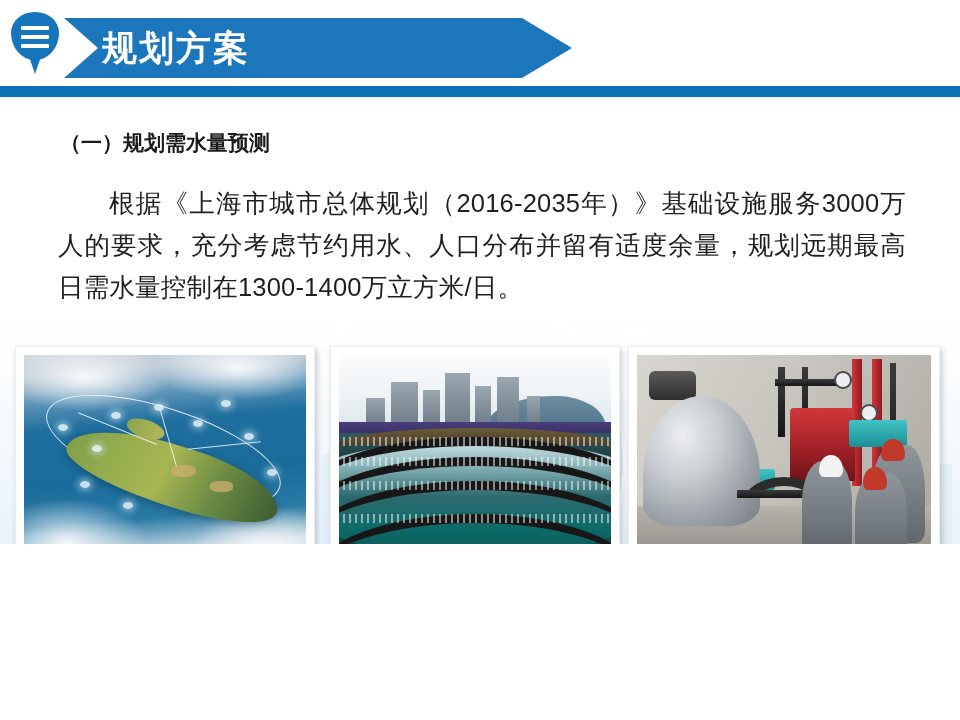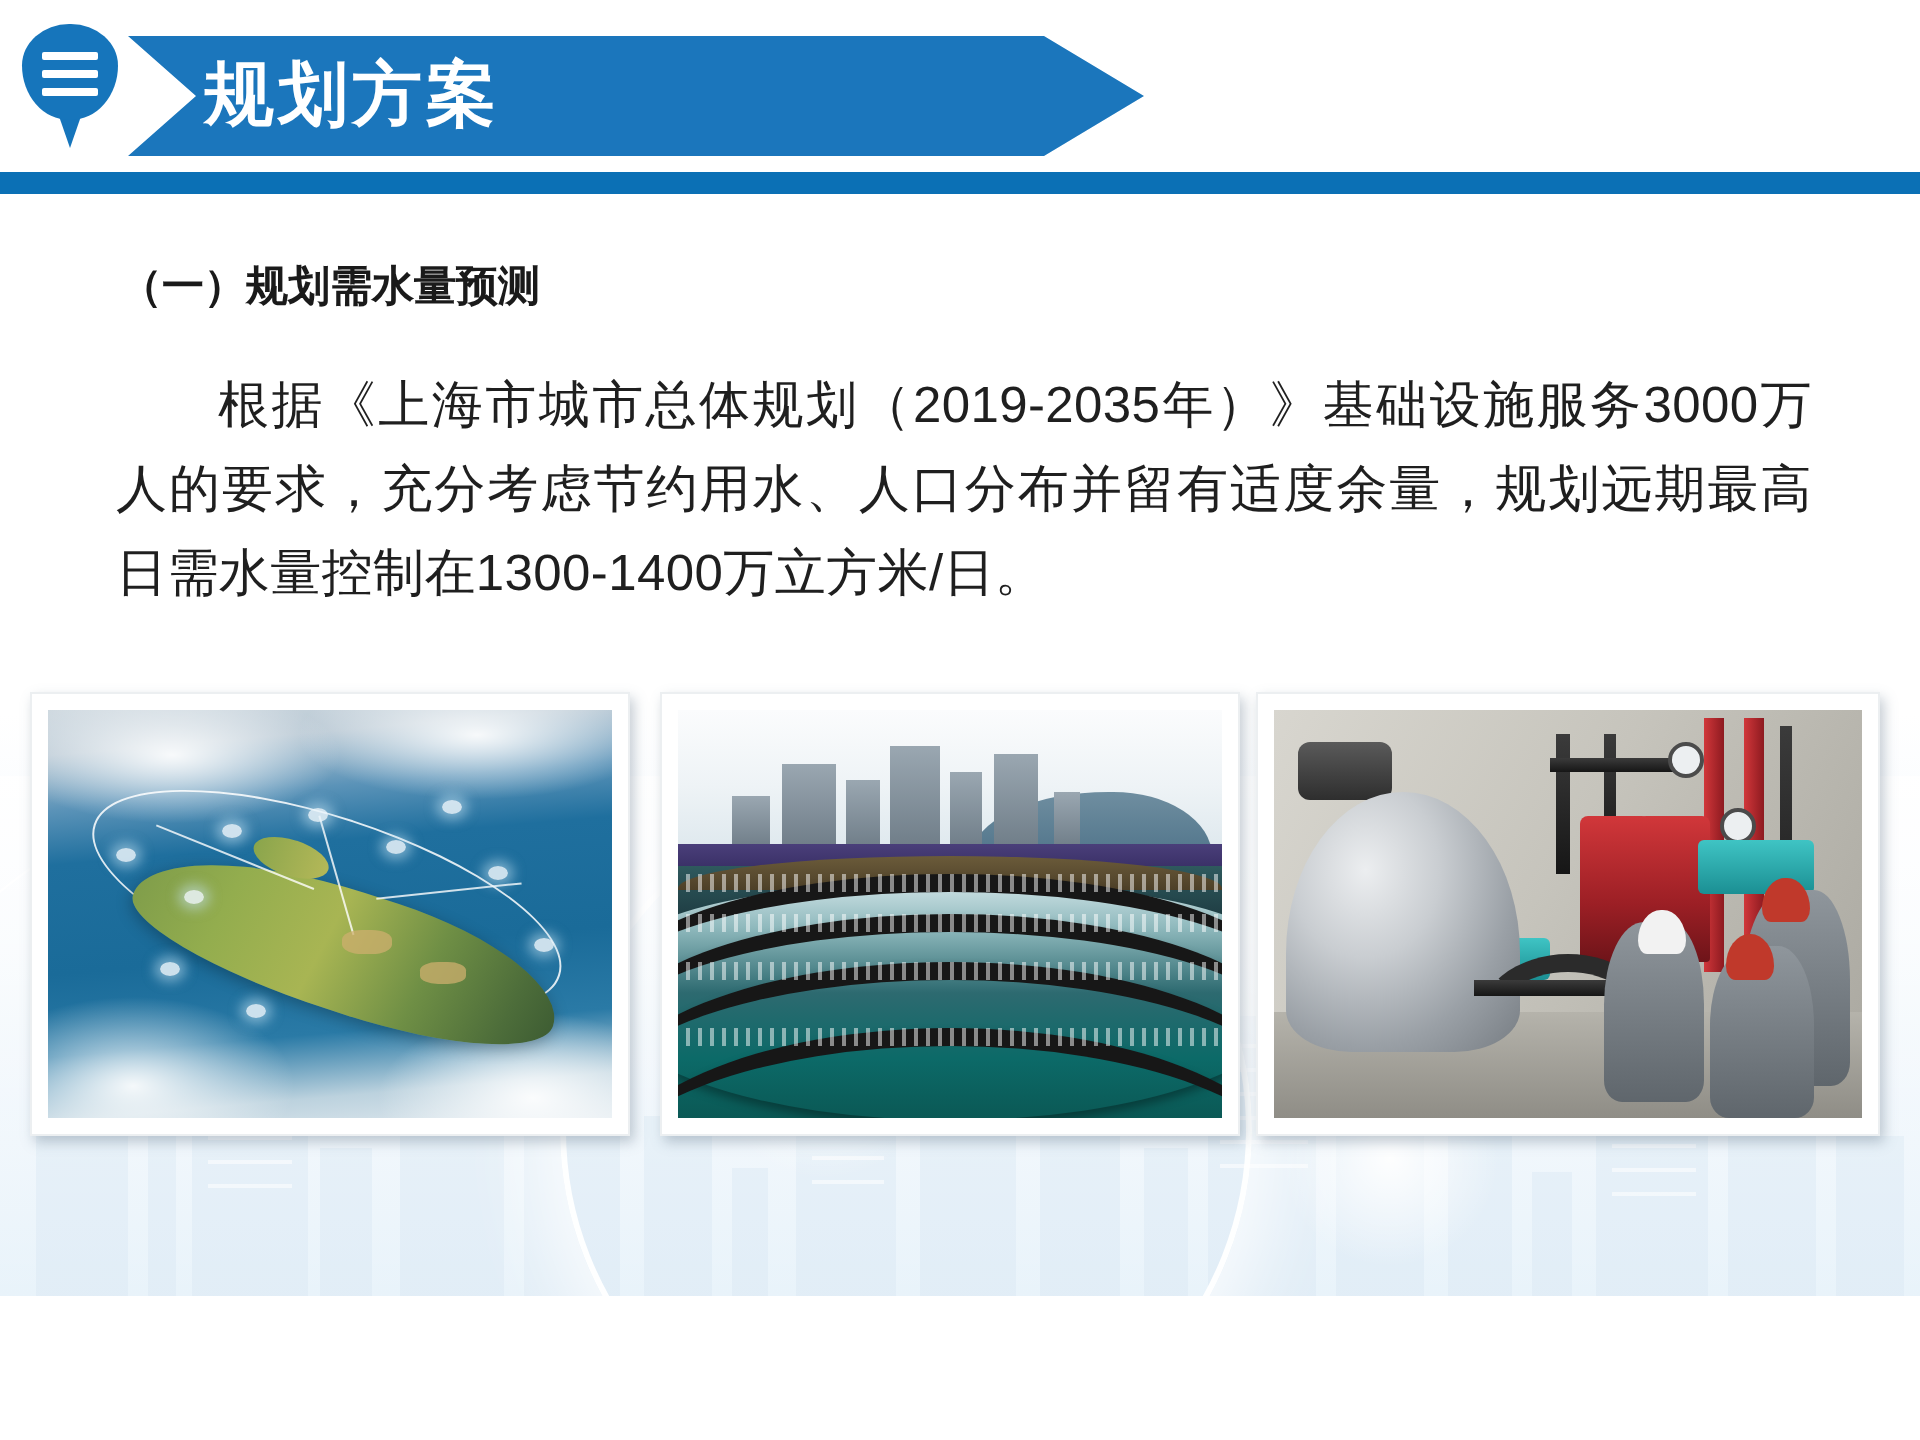--- a/index.html
+++ b/index.html
@@ -17,7 +17,7 @@
   #slide {
     position: relative;
     width: 960px;
-    height: 648px;
+    height: 544px;
     background: linear-gradient(180deg, #ffffff 0%, #ffffff 55%, #f4f9fd 72%, #e8f2fa 88%, #dfeef8 100%);
     overflow: hidden;
   }

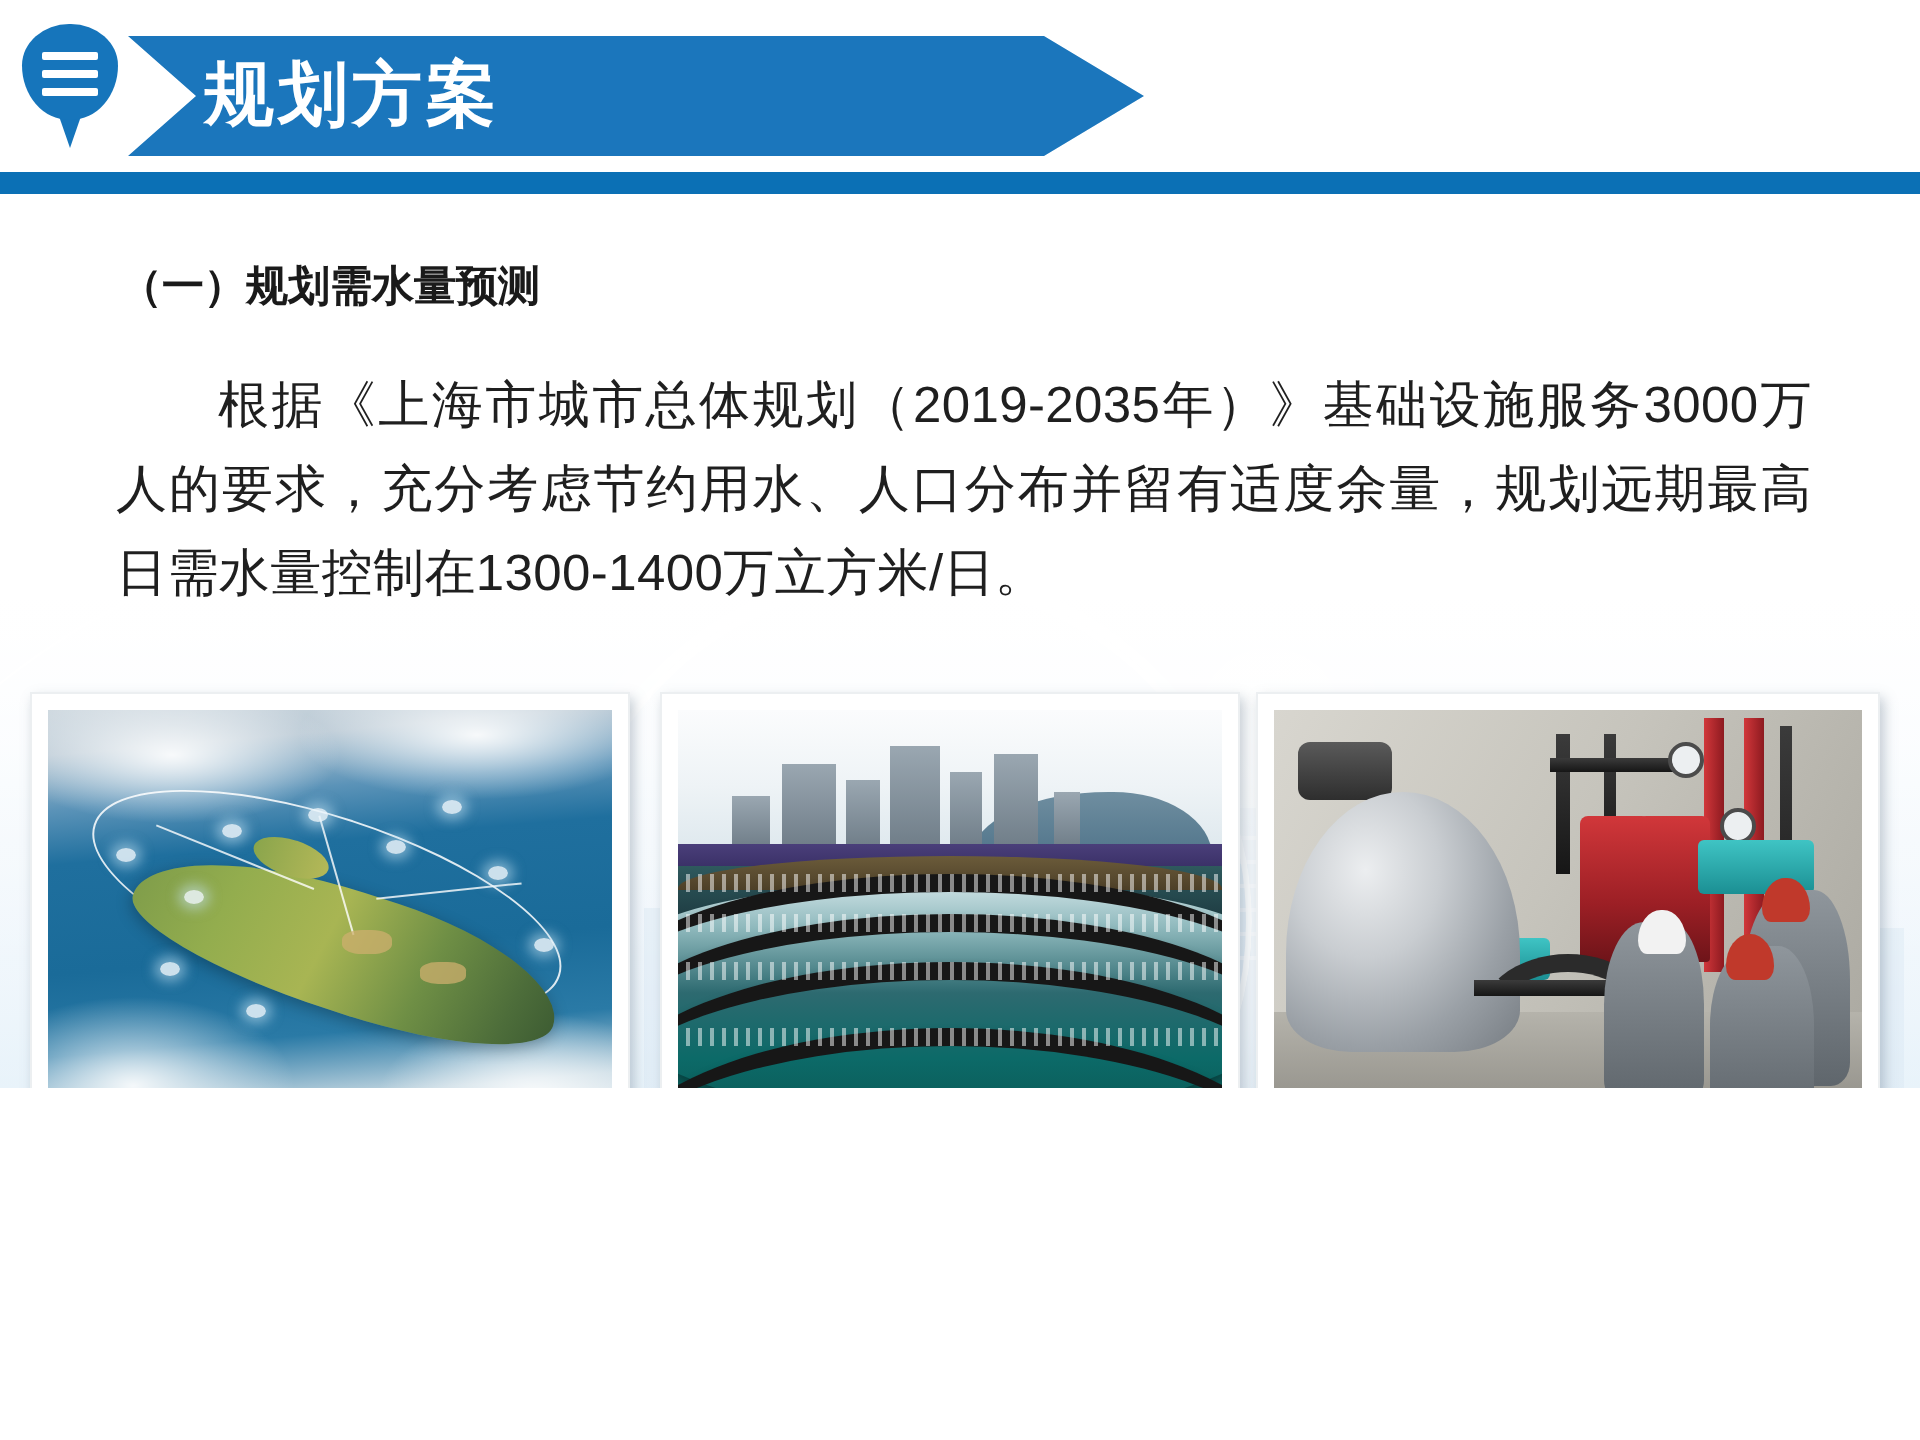--- a/index.html
+++ b/index.html
@@ -501,7 +501,7 @@
 
   <div class="section-title">（一）规划需水量预测</div>
 
-  <div class="para">根据《上海市城市总体规划（2019-2035年）》基础设施服务3000万人的要求，充分考虑节约用水、人口分布并留有适度余量，规划远期最高日需水量控制在1300-1400万立方米/日。</div>
+  <div class="para">根据《上海市城市总体规划（2016-2035年）》基础设施服务3000万人的要求，充分考虑节约用水、人口分布并留有适度余量，规划远期最高日需水量控制在1300-1400万立方米/日。</div>
 
   <div class="photos">
 

